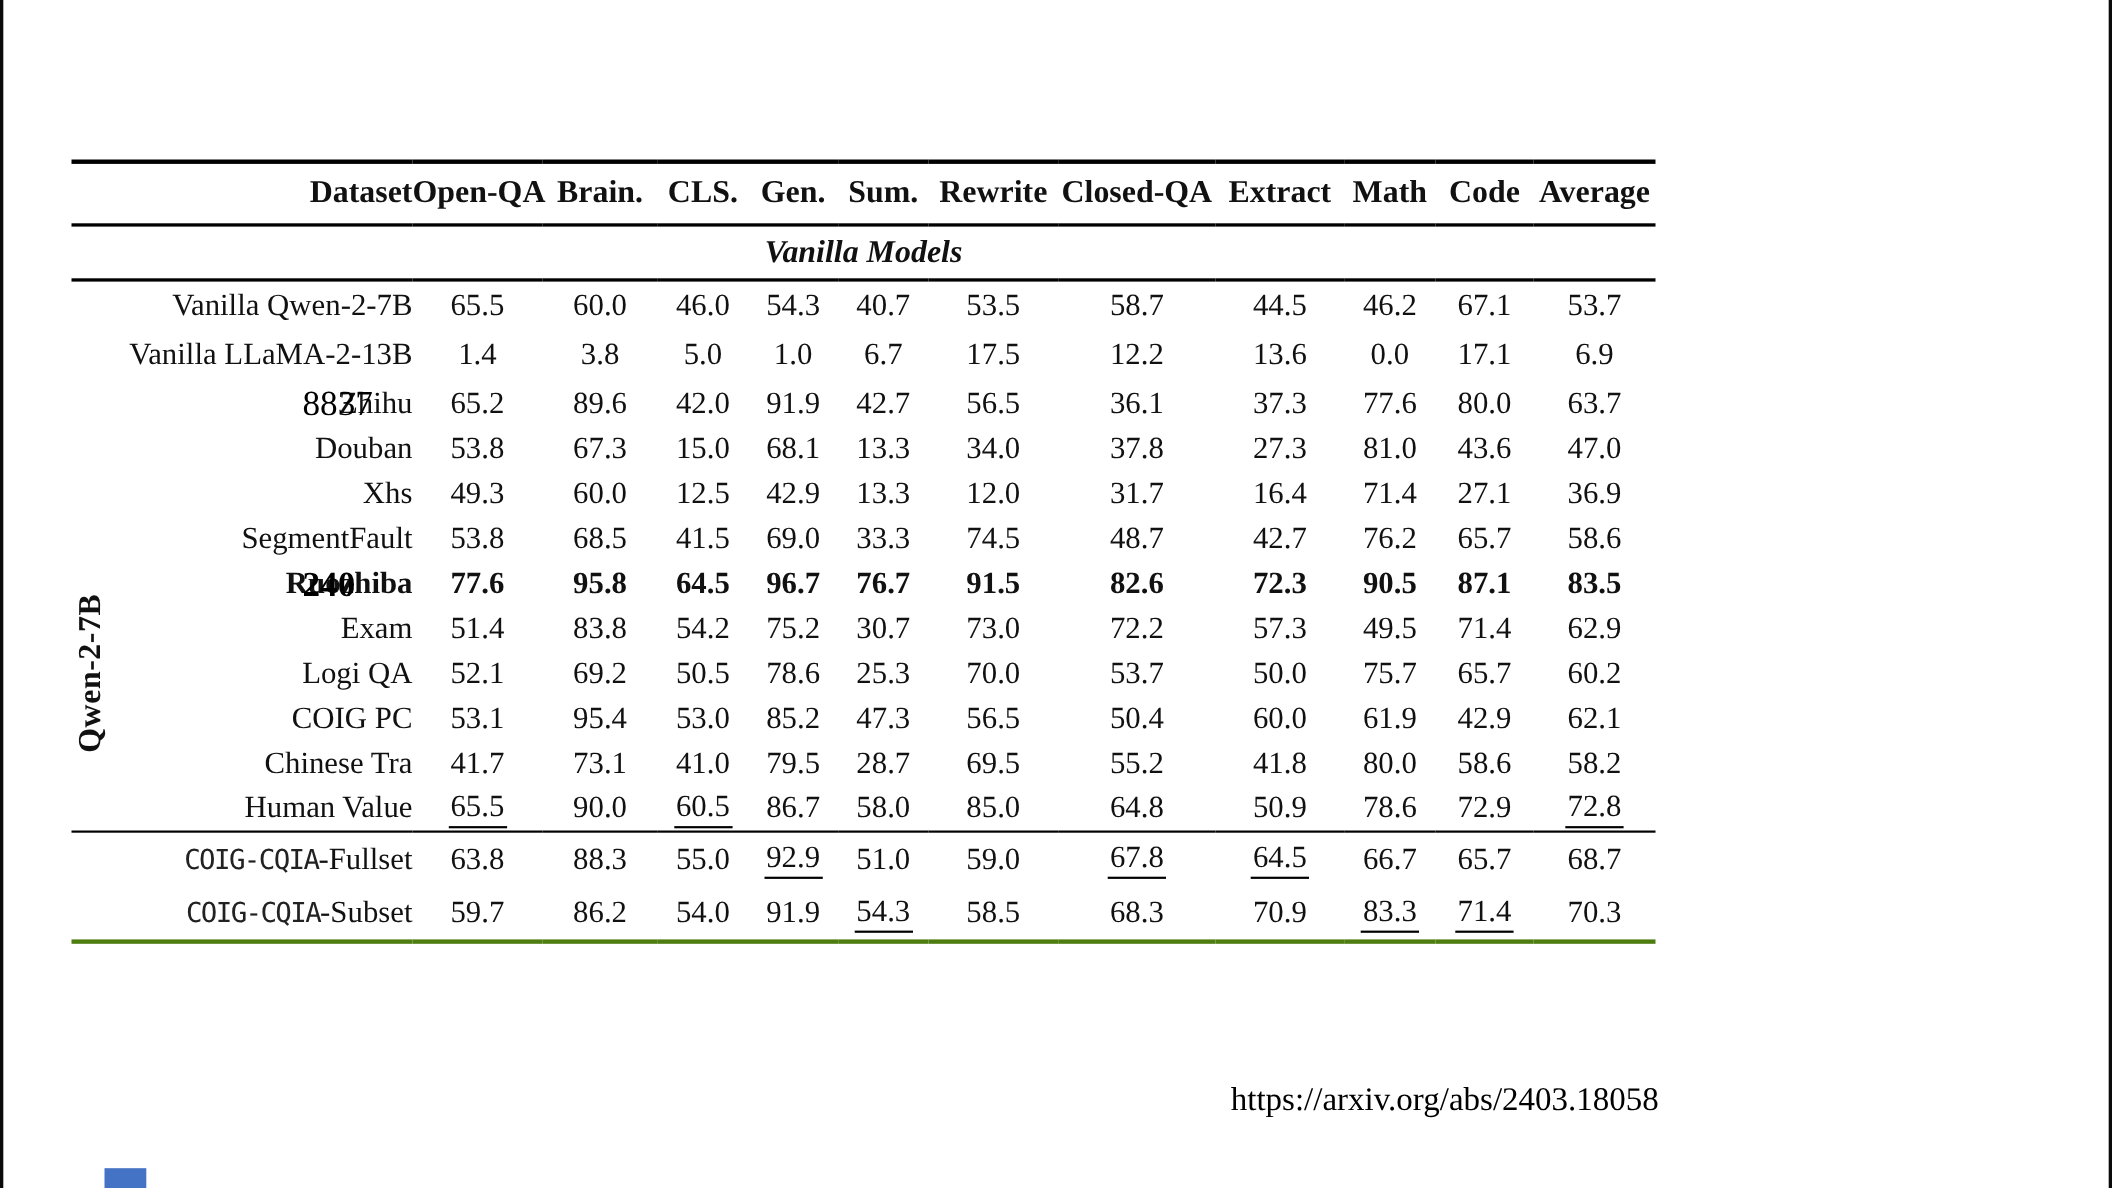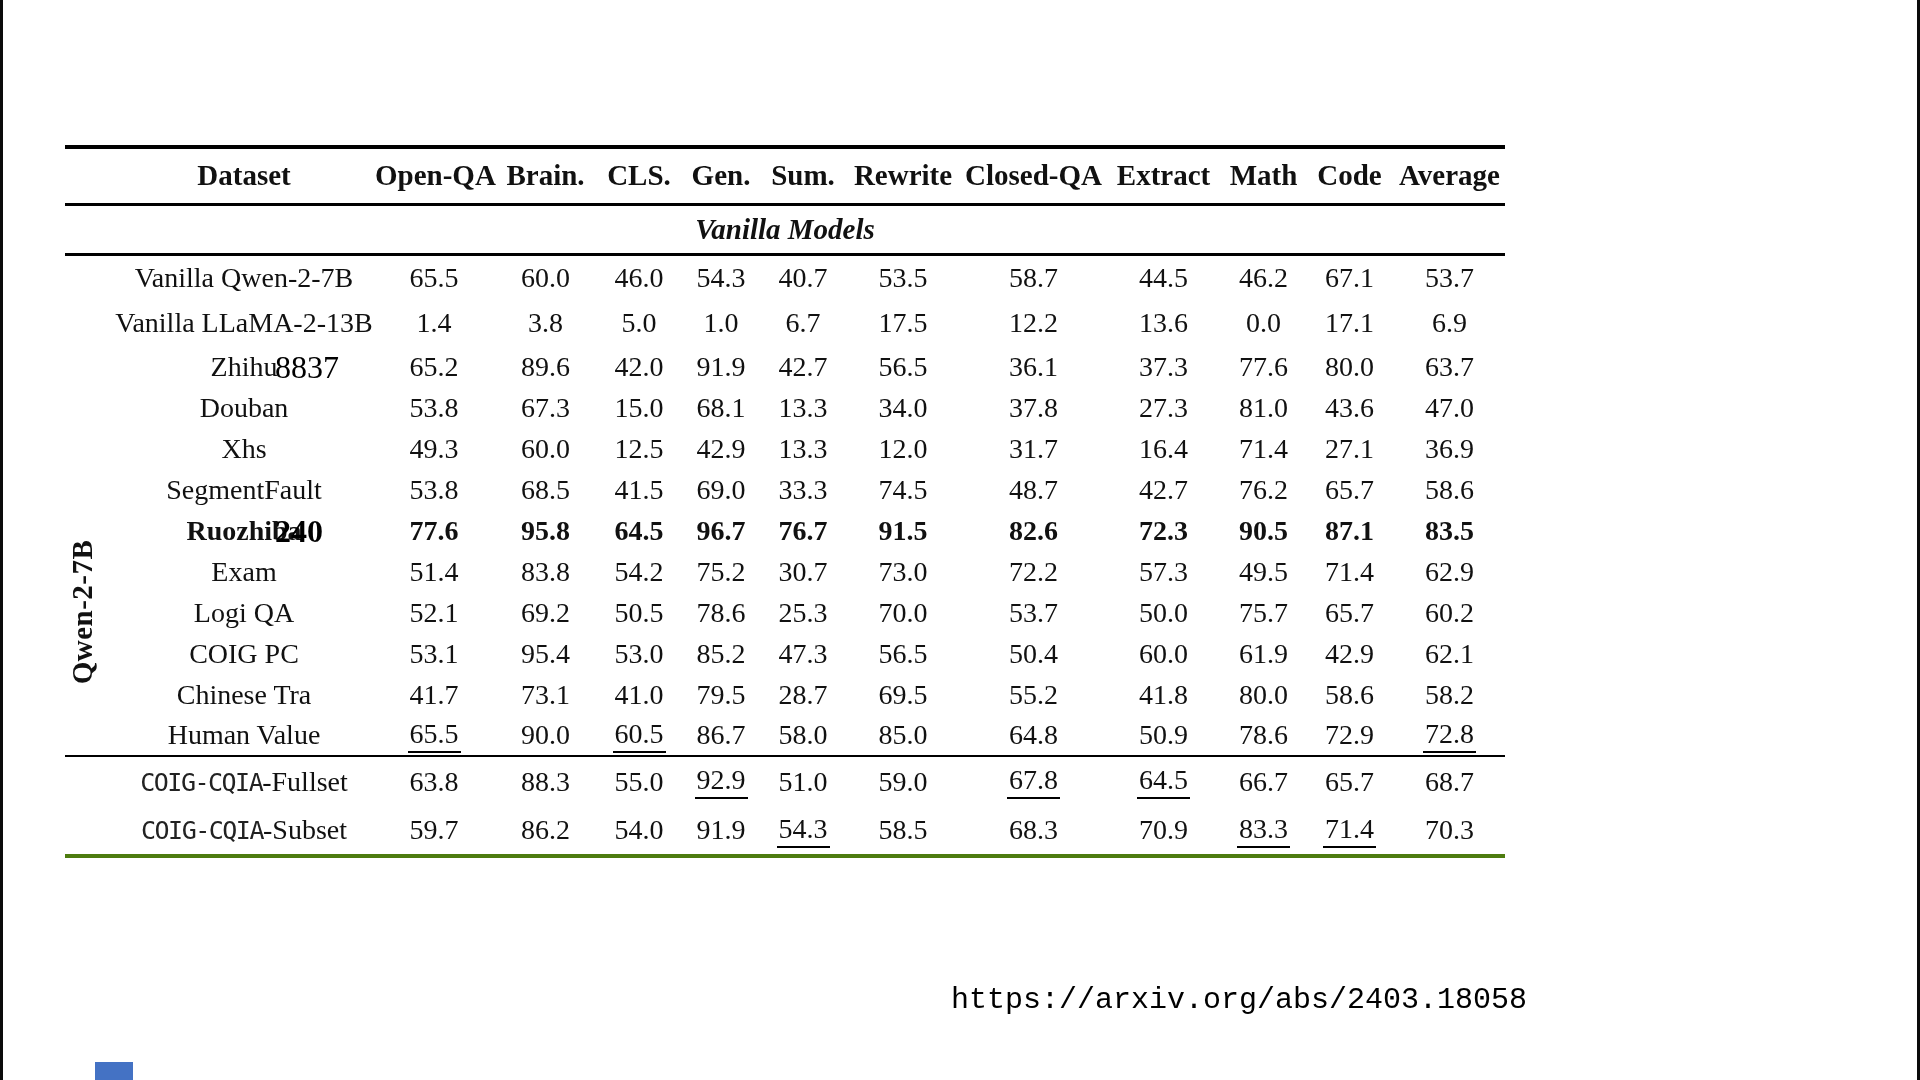--- a/index.html
+++ b/index.html
@@ -16,7 +16,7 @@
 
   th,td{padding:0;text-align:center;font-size:28px;white-space:nowrap;}
   th{font-weight:bold;font-size:29px;}
-  th.name,td.name{text-align:center;padding-left:48px;position:relative;}
+  th.name,td.name{text-align:right;padding-left:48px;position:relative;}
 
   tr.r-head{height:57px;border-top:4px solid #000;border-bottom:3px solid #000;}
   tr.r-sec1{height:50px;border-bottom:3px solid #000;}

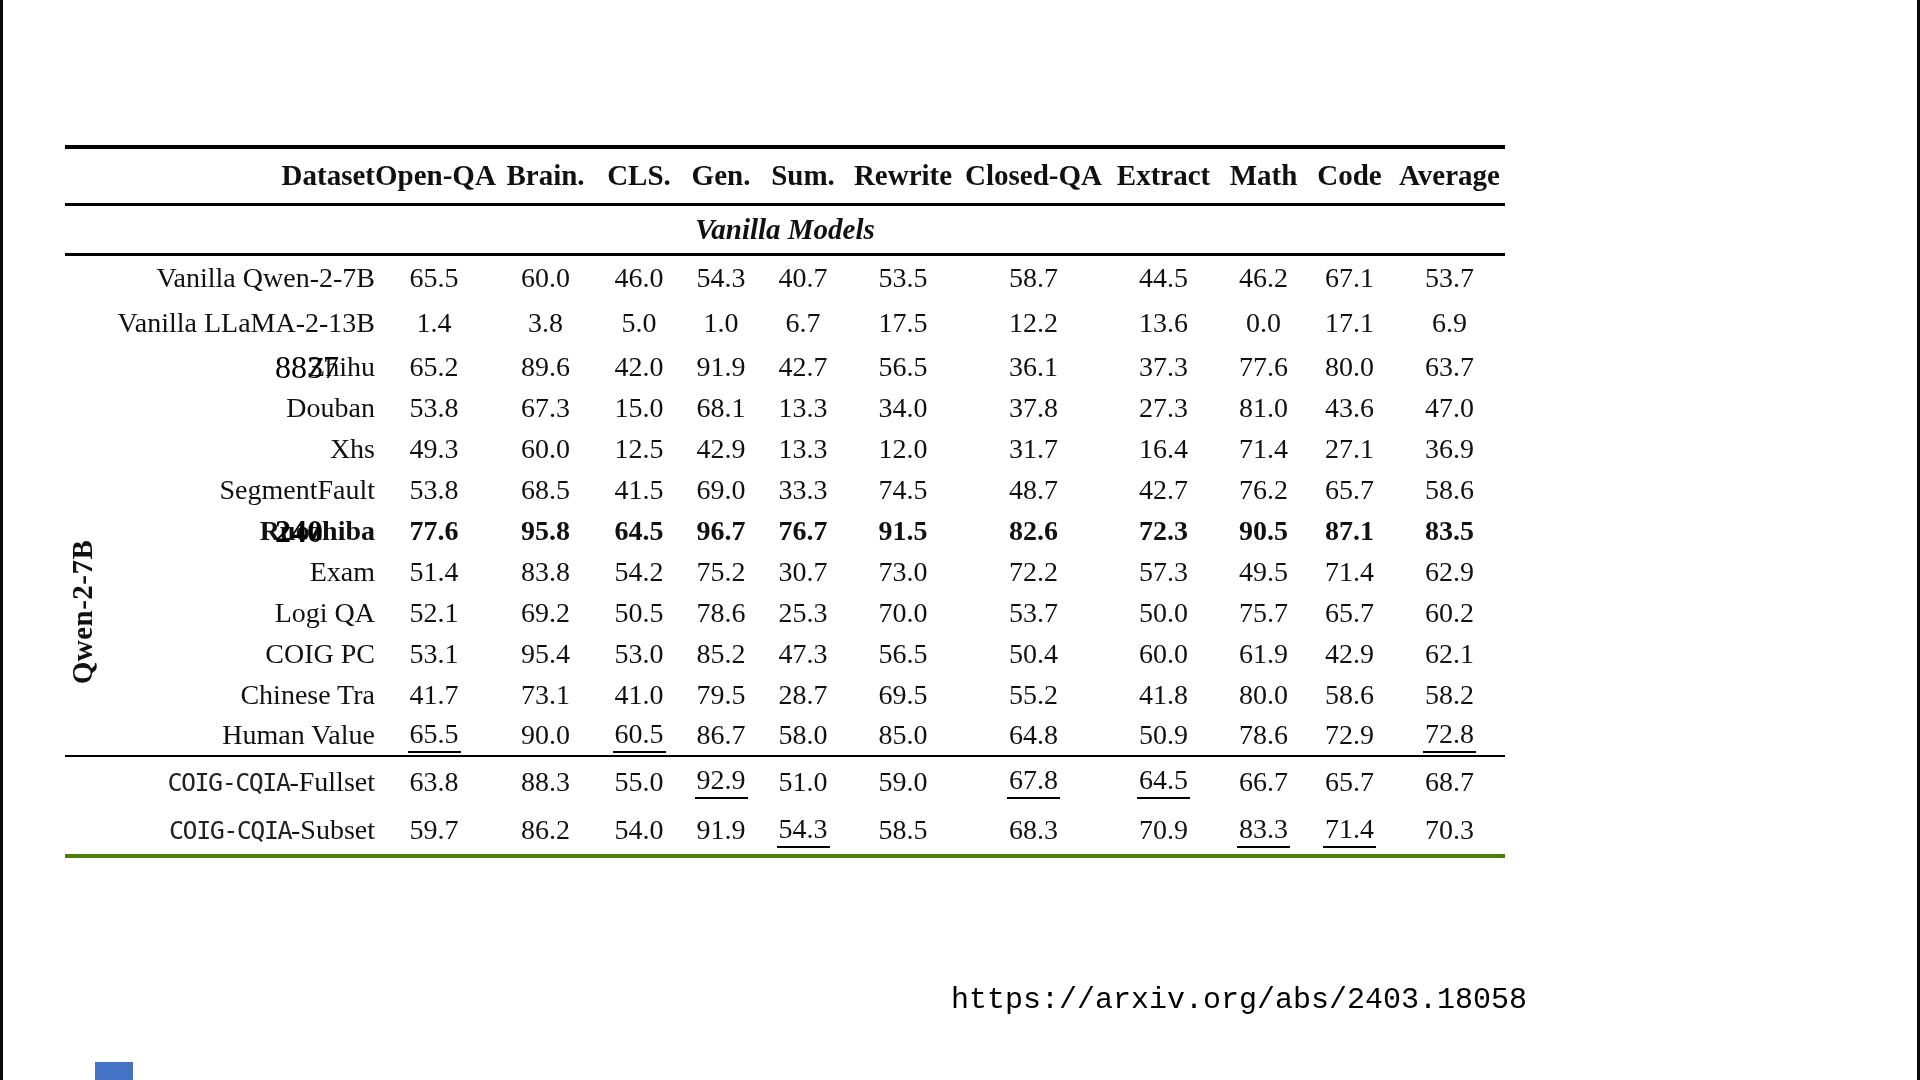--- a/index.html
+++ b/index.html
@@ -38,7 +38,7 @@
   .group-label{position:absolute;left:82px;top:612px;transform:translate(-50%,-50%) rotate(-90deg);
          font-weight:bold;font-size:29px;letter-spacing:0.5px;white-space:nowrap;}
 
-  .url{position:absolute;right:393px;top:983px;font-family:Liberation Mono, monospace;
+  .url{position:absolute;right:412px;top:983px;font-family:Liberation Serif, serif;
        font-size:30px;color:#000;}
   .blue-square{position:absolute;left:95px;top:1062px;width:38px;height:18px;}
 </style>

